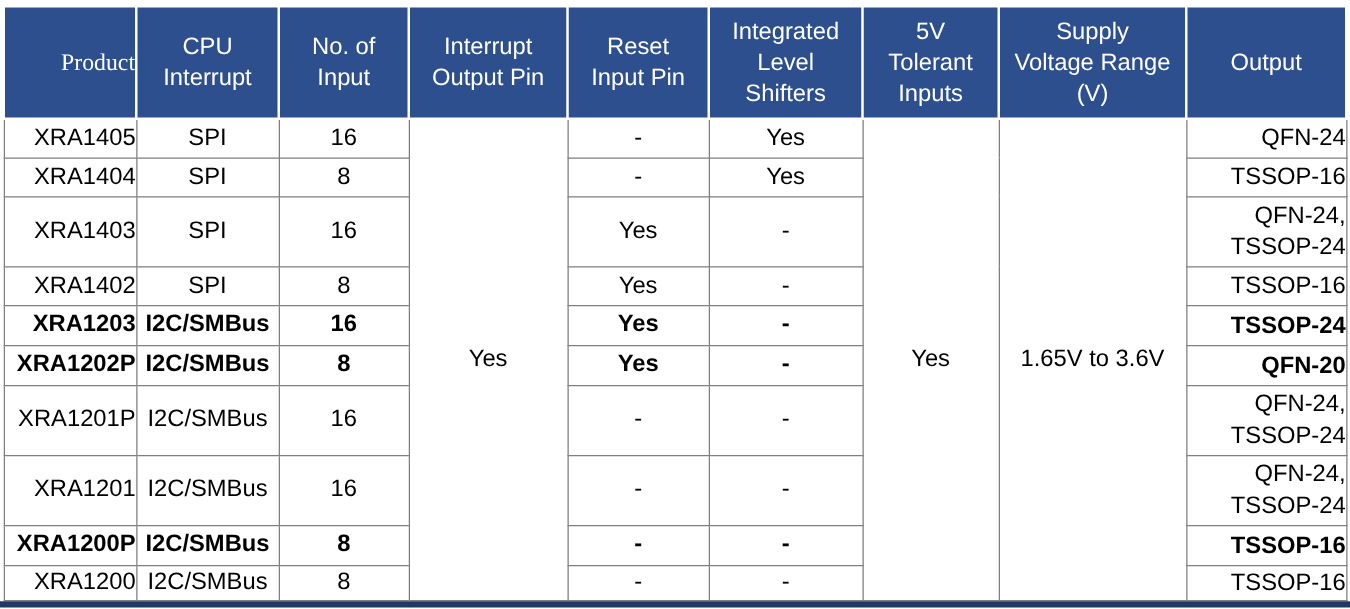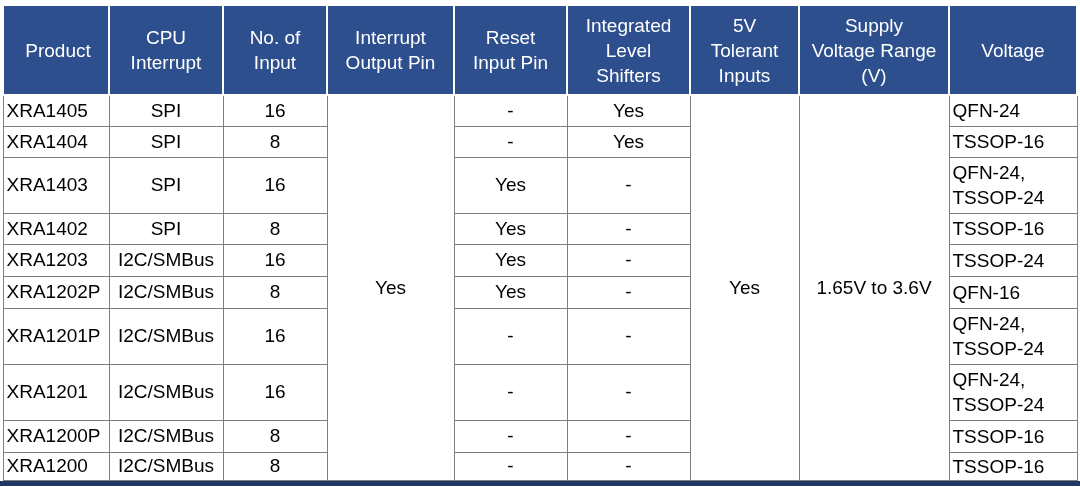--- a/index.html
+++ b/index.html
@@ -43,8 +43,9 @@
     white-space: pre-line;
   }
   th.left {
-    text-align: center;
+    text-align: right;
     padding-left: 4px;
+    font-family: Liberation Serif, serif;
   }
   td {
     border: 1px solid var(--grid-line);

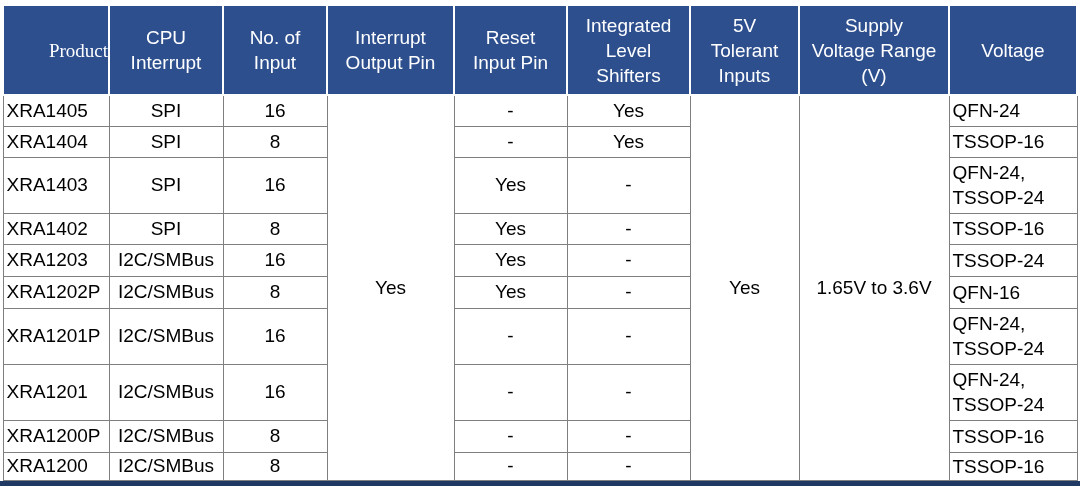--- a/index.html
+++ b/index.html
@@ -113,7 +113,7 @@
         <th>Supply
 Voltage Range
 (V)</th>
-        <th>Voltage</th>
+        <th>Output</th>
       </tr>
     </thead>
     <tbody>

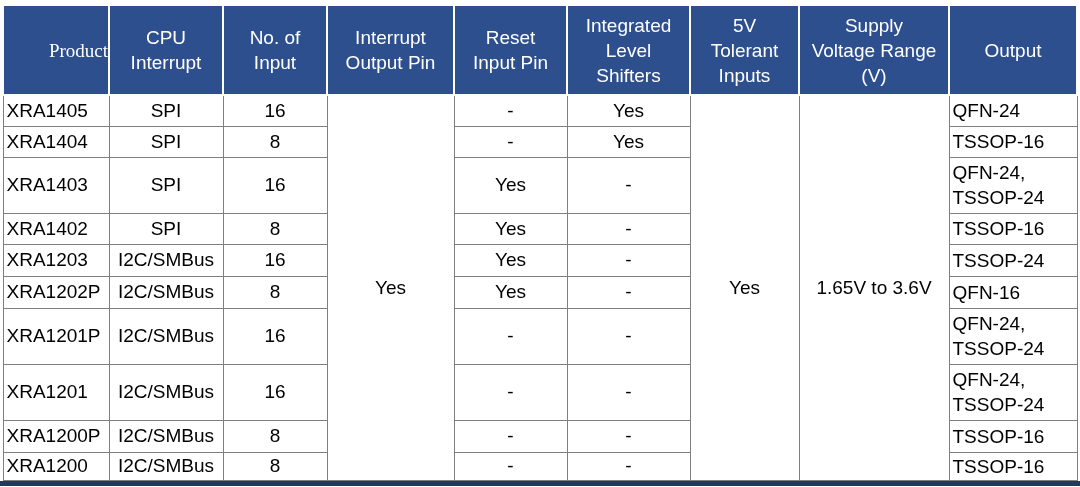--- a/index.html
+++ b/index.html
@@ -58,7 +58,7 @@
     background: #ffffff;
   }
   td.left {
-    text-align: left;
+    text-align: right;
     padding-left: 3px;
   }
   td.pkg {

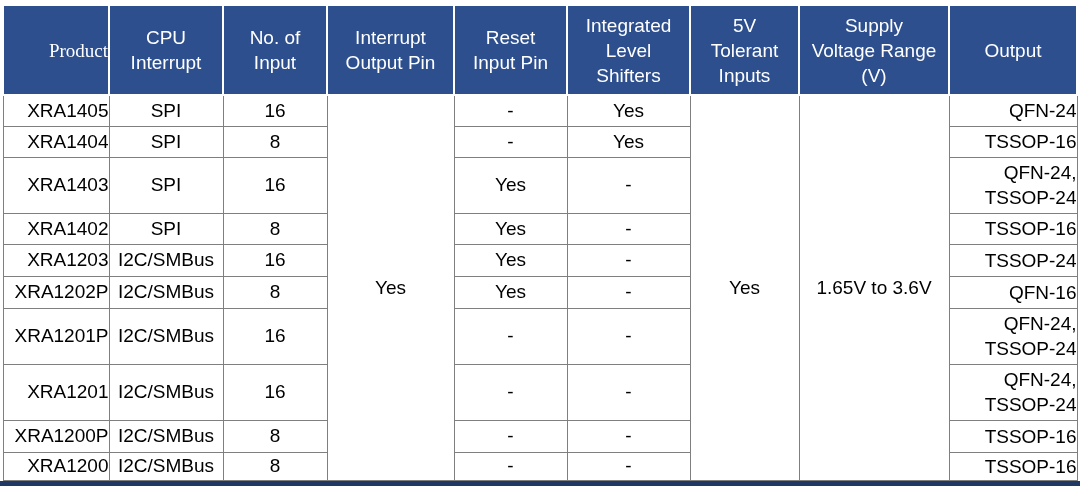--- a/index.html
+++ b/index.html
@@ -68,7 +68,7 @@
   tr.hdr  { height: 90px; }
   tr.h28  { height: 28px; margin-top: 25px; }
   tr.h31  { height: 31px; }
-  tr.h32  { height: 32px; }
+  tr.h32  { height: 32px; font-weight: bold; }
   tr.h56  { height: 56px; }
   .bottom-bar {
     position: absolute;

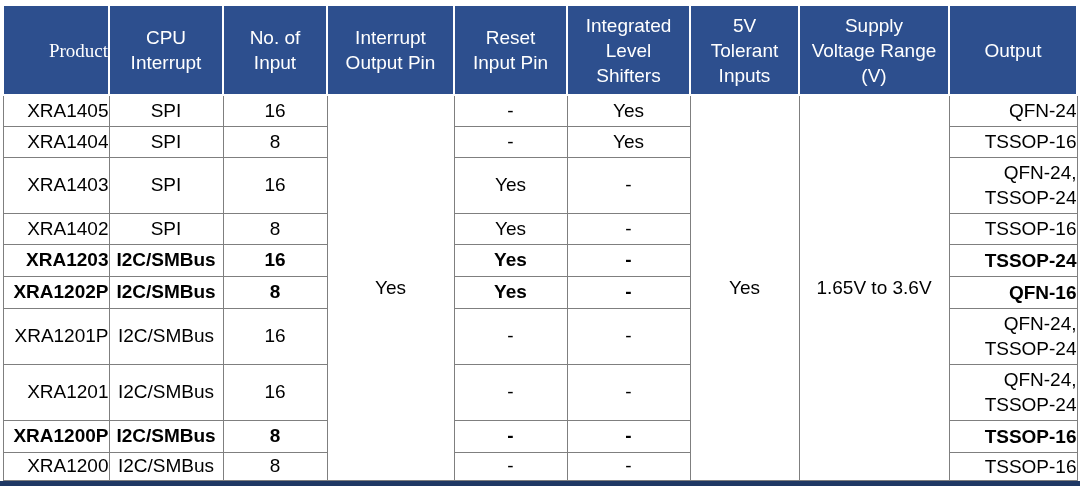--- a/index.html
+++ b/index.html
@@ -167,7 +167,7 @@
         <td>8</td>
         <td>Yes</td>
         <td>-</td>
-        <td class="left pkg">QFN-16</td>
+        <td class="left pkg">QFN-20</td>
       </tr>
       <tr class="h56">
         <td class="left">XRA1201P</td>

